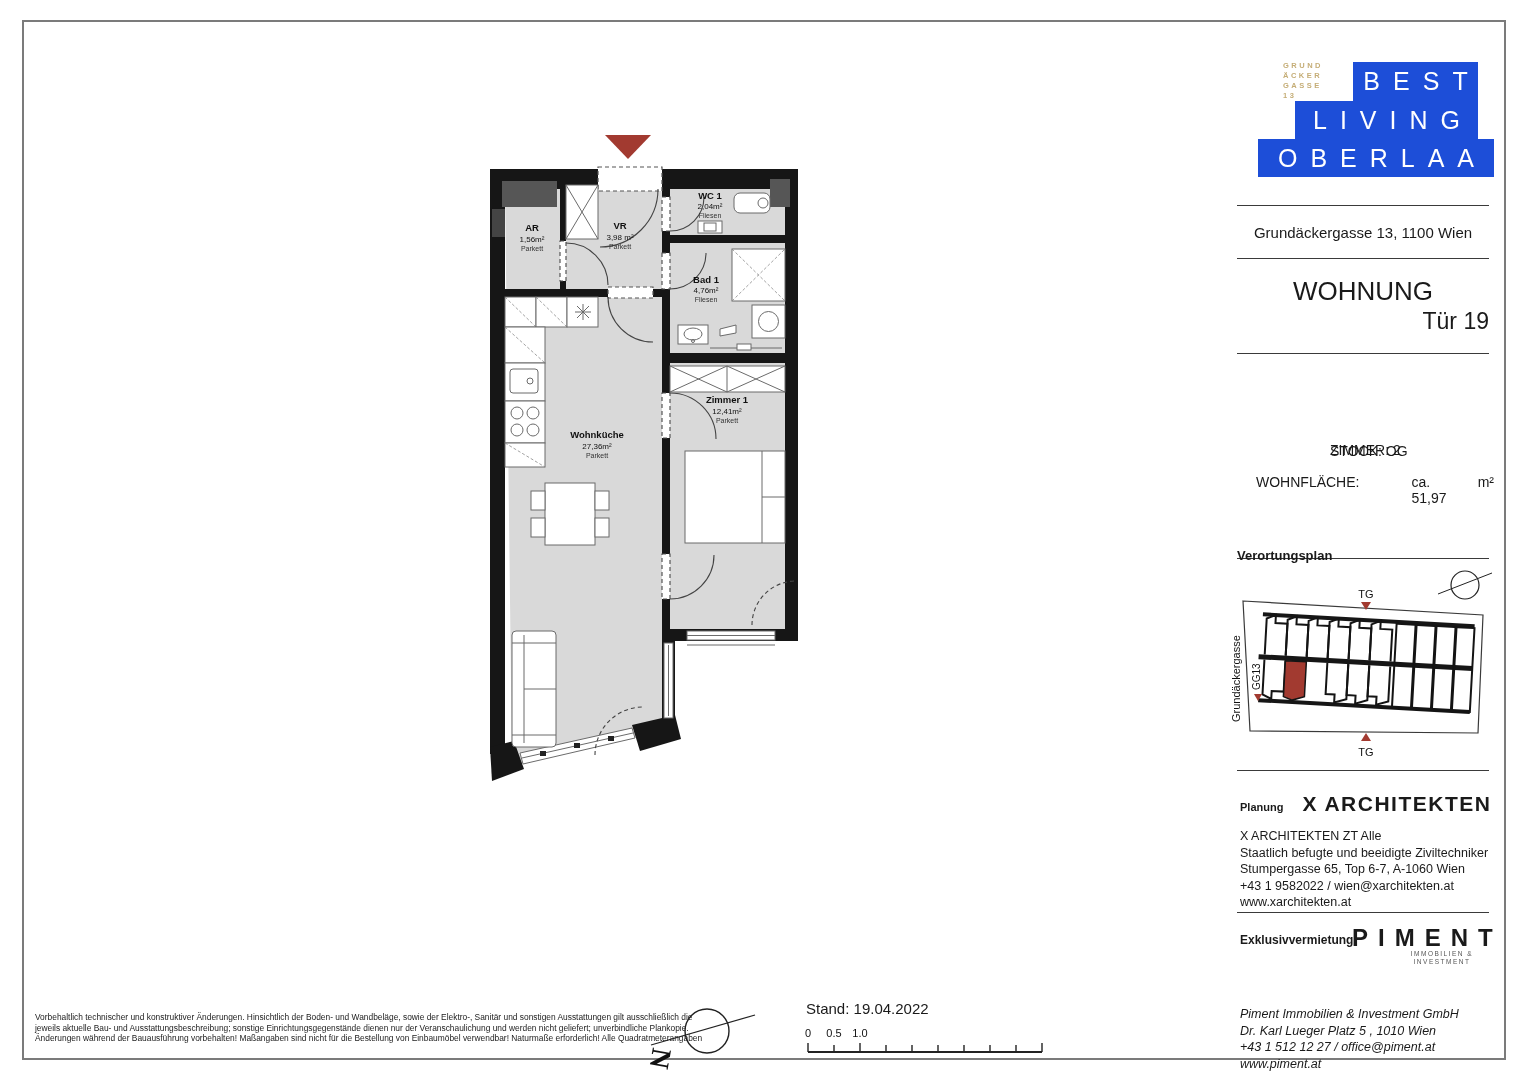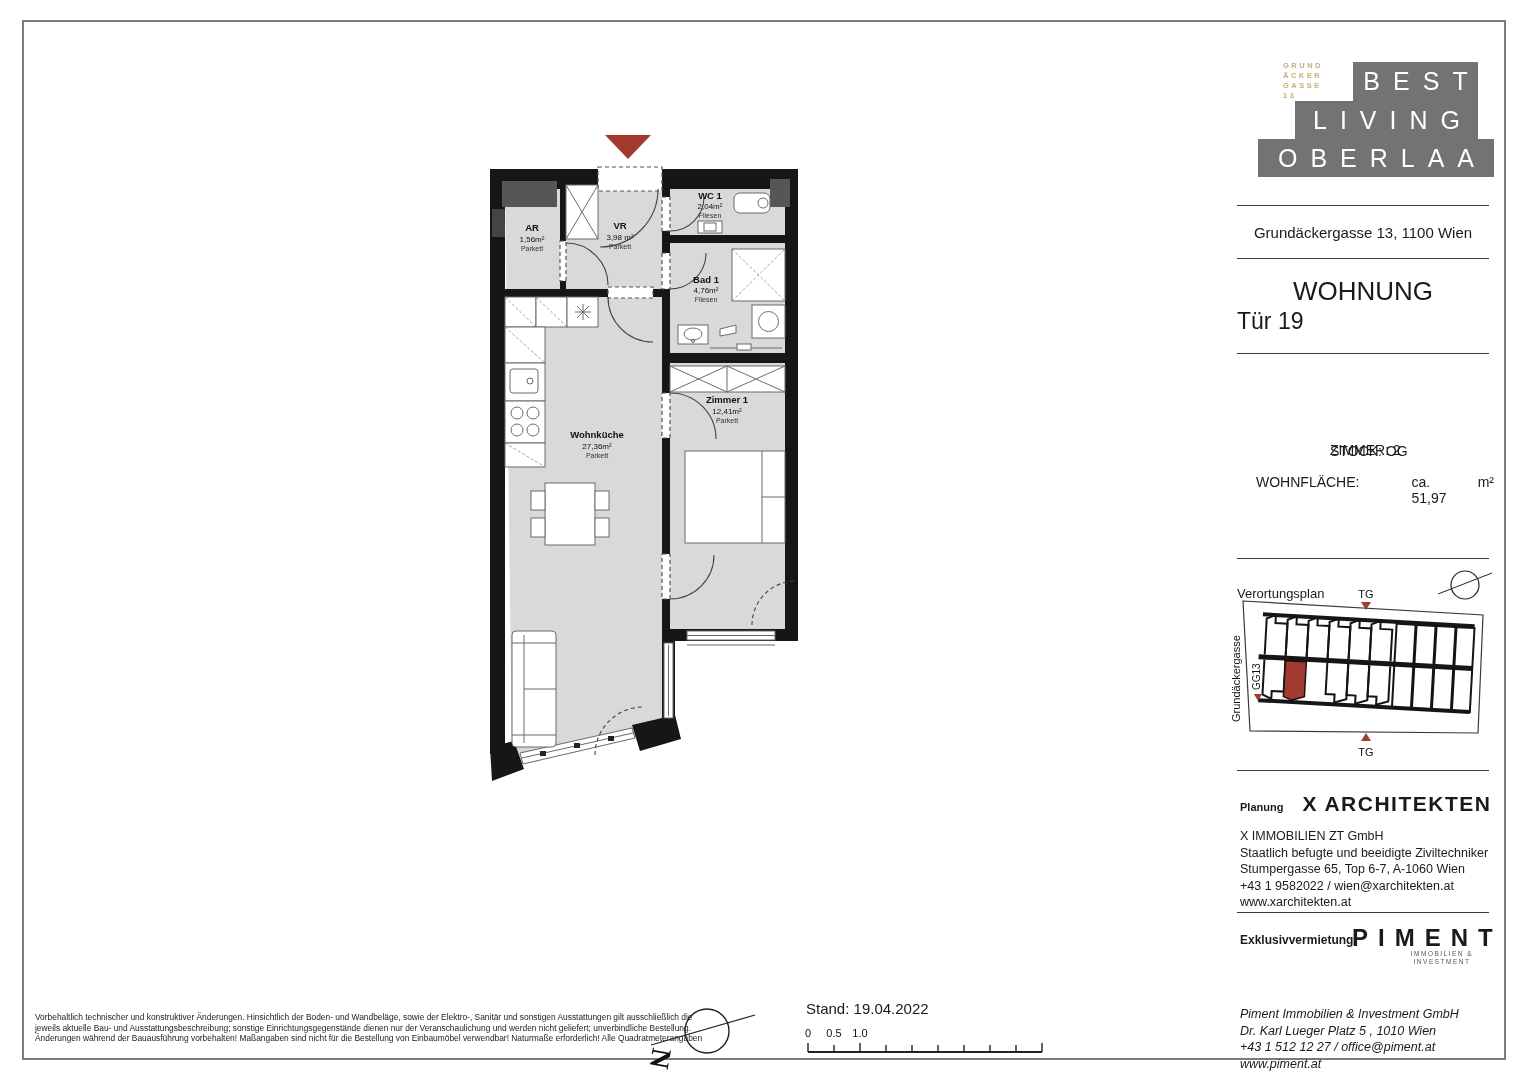--- a/index.html
+++ b/index.html
@@ -9,7 +9,7 @@
   .frame{left:22px;top:20px;width:1480px;height:1036px;border:2px solid #7b7b7b;}
   
   .divider{left:1237px;width:252px;height:1px;background:#3a3a3a;}
-  .logo-row{background:#737373;color:#ffffff;display:flex;align-items:center;
+  .logo-row{background:#1d4ed8;color:#ffffff;display:flex;align-items:center;
             justify-content:center;letter-spacing:13px;font-size:25px;font-weight:400;
             text-indent:13px;}
   .logo-side{color:#c5ad76;font-size:7.5px;letter-spacing:2.5px;line-height:10px;font-weight:700;}

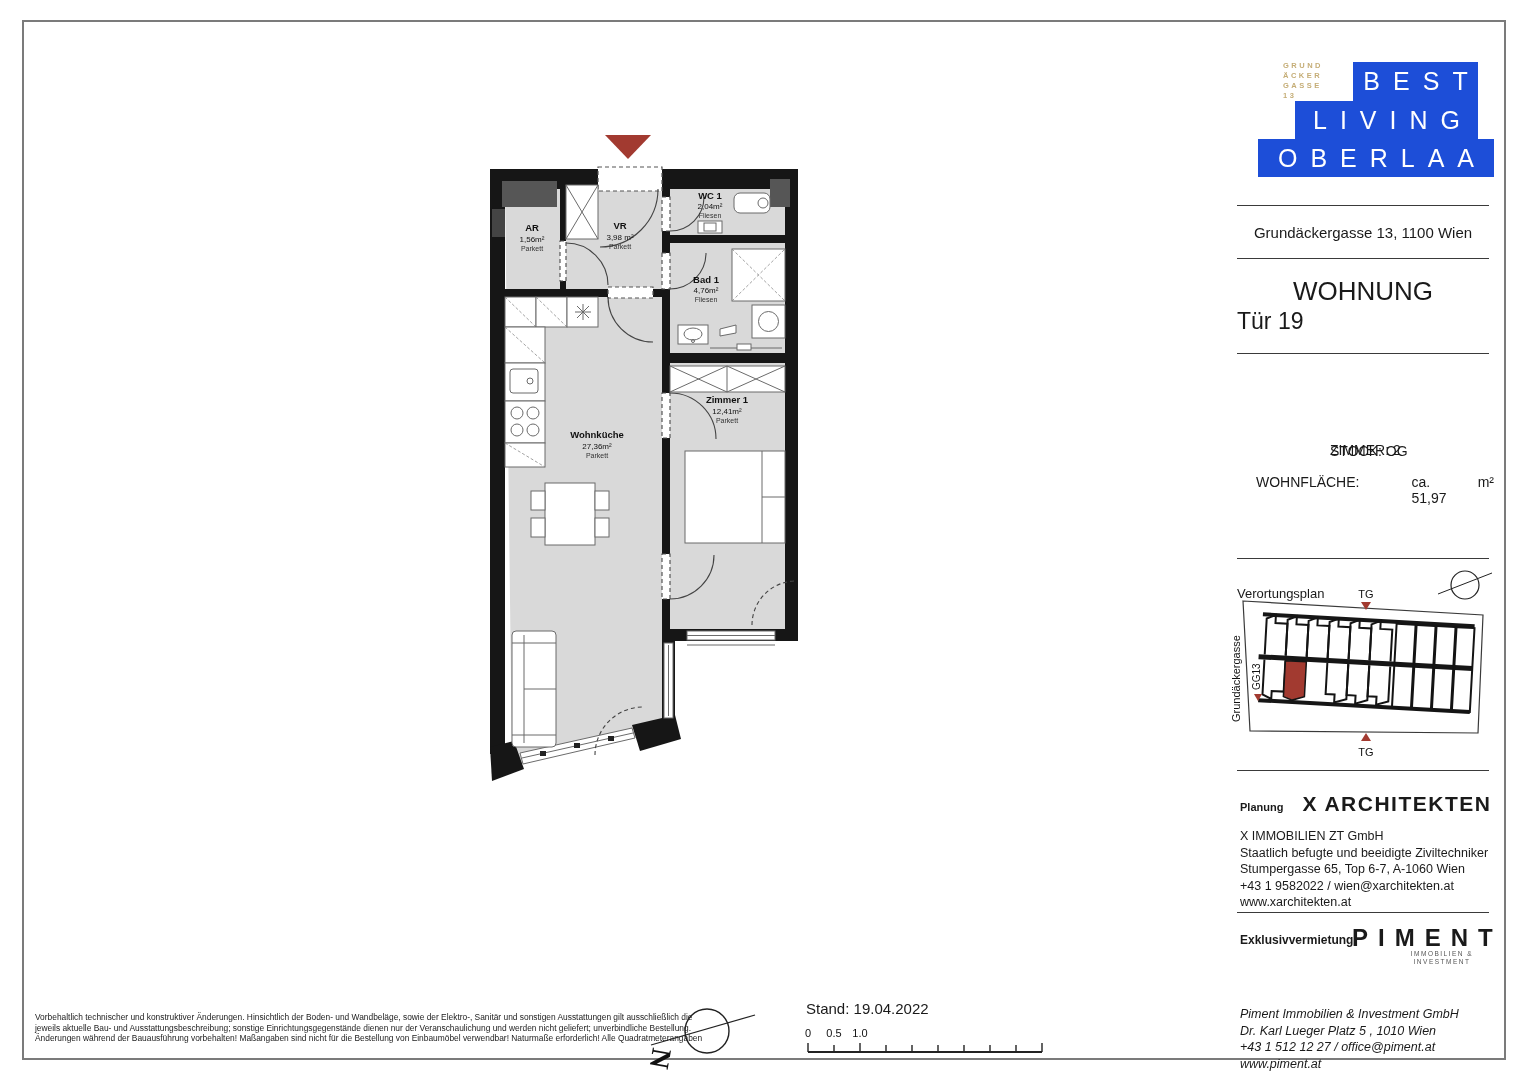--- a/index.html
+++ b/index.html
@@ -15,7 +15,7 @@
   .logo-side{color:#c5ad76;font-size:7.5px;letter-spacing:2.5px;line-height:10px;font-weight:700;}
   .addr{left:1237px;top:224px;width:252px;text-align:center;font-size:15px;}
   .unit-title{left:1237px;top:276px;width:252px;text-align:center;font-size:26px;}
-  .unit-door{left:1237px;top:308px;width:252px;text-align:left;font-size:23px;}
+  .unit-door{left:1237px;top:308px;width:252px;text-align:right;font-size:23px;}
   .unit-meta{left:1330px;font-size:14px;}
   .area-row{left:1256px;top:474px;width:238px;display:flex;font-size:14px;}
   .area-row .v{margin-left:52px;}

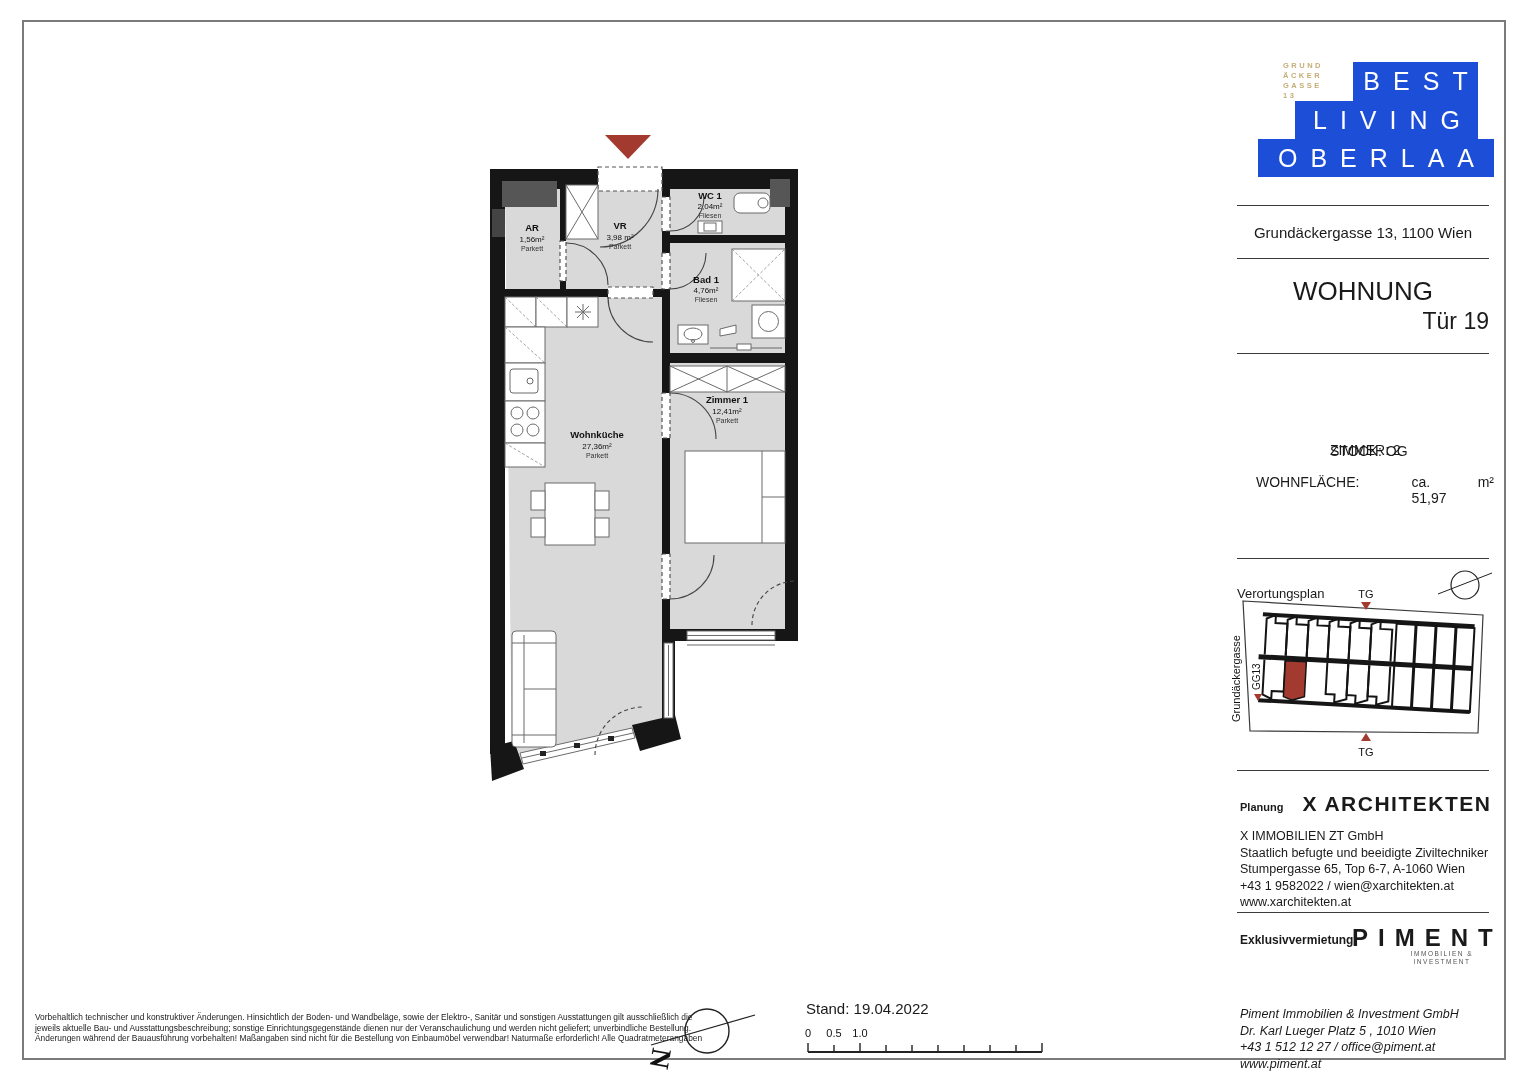--- a/index.html
+++ b/index.html
@@ -20,7 +20,7 @@
   .area-row{left:1256px;top:474px;width:238px;display:flex;font-size:14px;}
   .area-row .v{margin-left:52px;}
   .area-row .u{margin-left:18px;}
-  .vp-title{left:1237px;top:586px;font-size:13px;font-weight:400;}
+  .vp-title{left:1237px;top:548px;font-size:13px;font-weight:700;}
   .plan-label{font-size:11px;font-weight:700;}
   .firm-big{font-size:21px;font-weight:700;letter-spacing:1.5px;}
   .piment-big{font-size:24px;font-weight:700;letter-spacing:10px;}

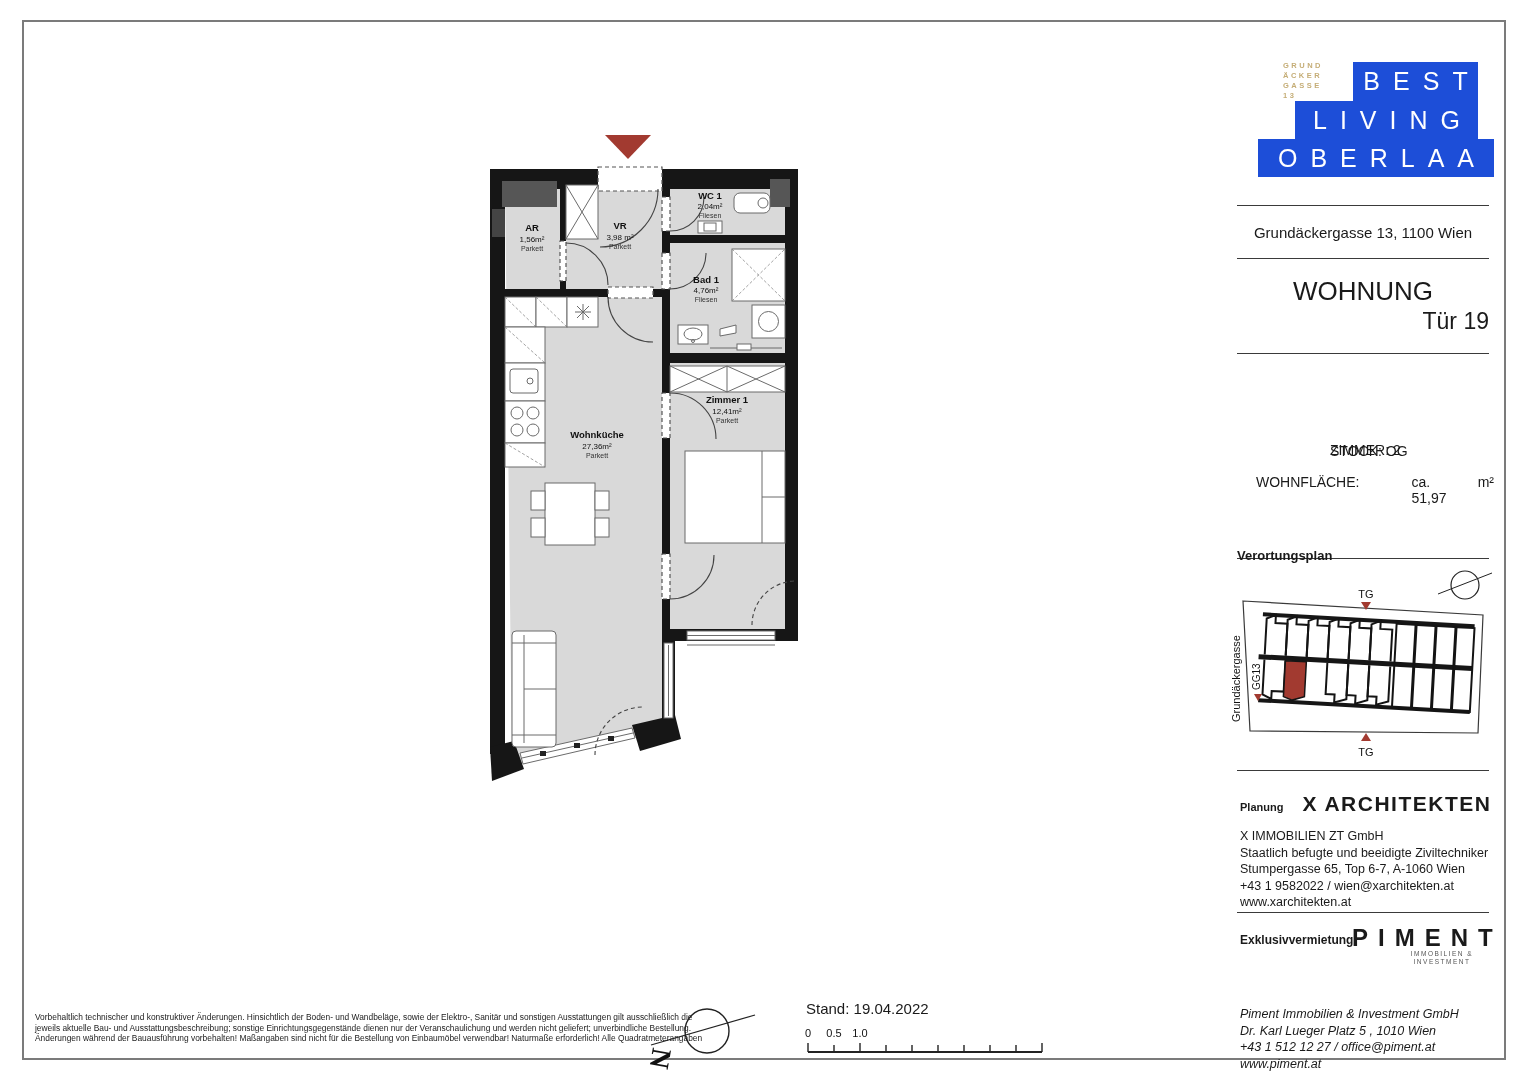--- a/index.html
+++ b/index.html
@@ -299,7 +299,7 @@
     <span class="firm-big">X ARCHITEKTEN</span>
   </div>
   <div class="abs block-lines" style="left:1240px;top:828px;">
-    <div>X IMMOBILIEN ZT GmbH</div>
+    <div>X ARCHITEKTEN ZT Alle</div>
     <div>Staatlich befugte und beeidigte Ziviltechniker</div>
     <div>Stumpergasse 65, Top 6-7, A-1060 Wien</div>
     <div>+43 1 9582022 / wien@xarchitekten.at</div>

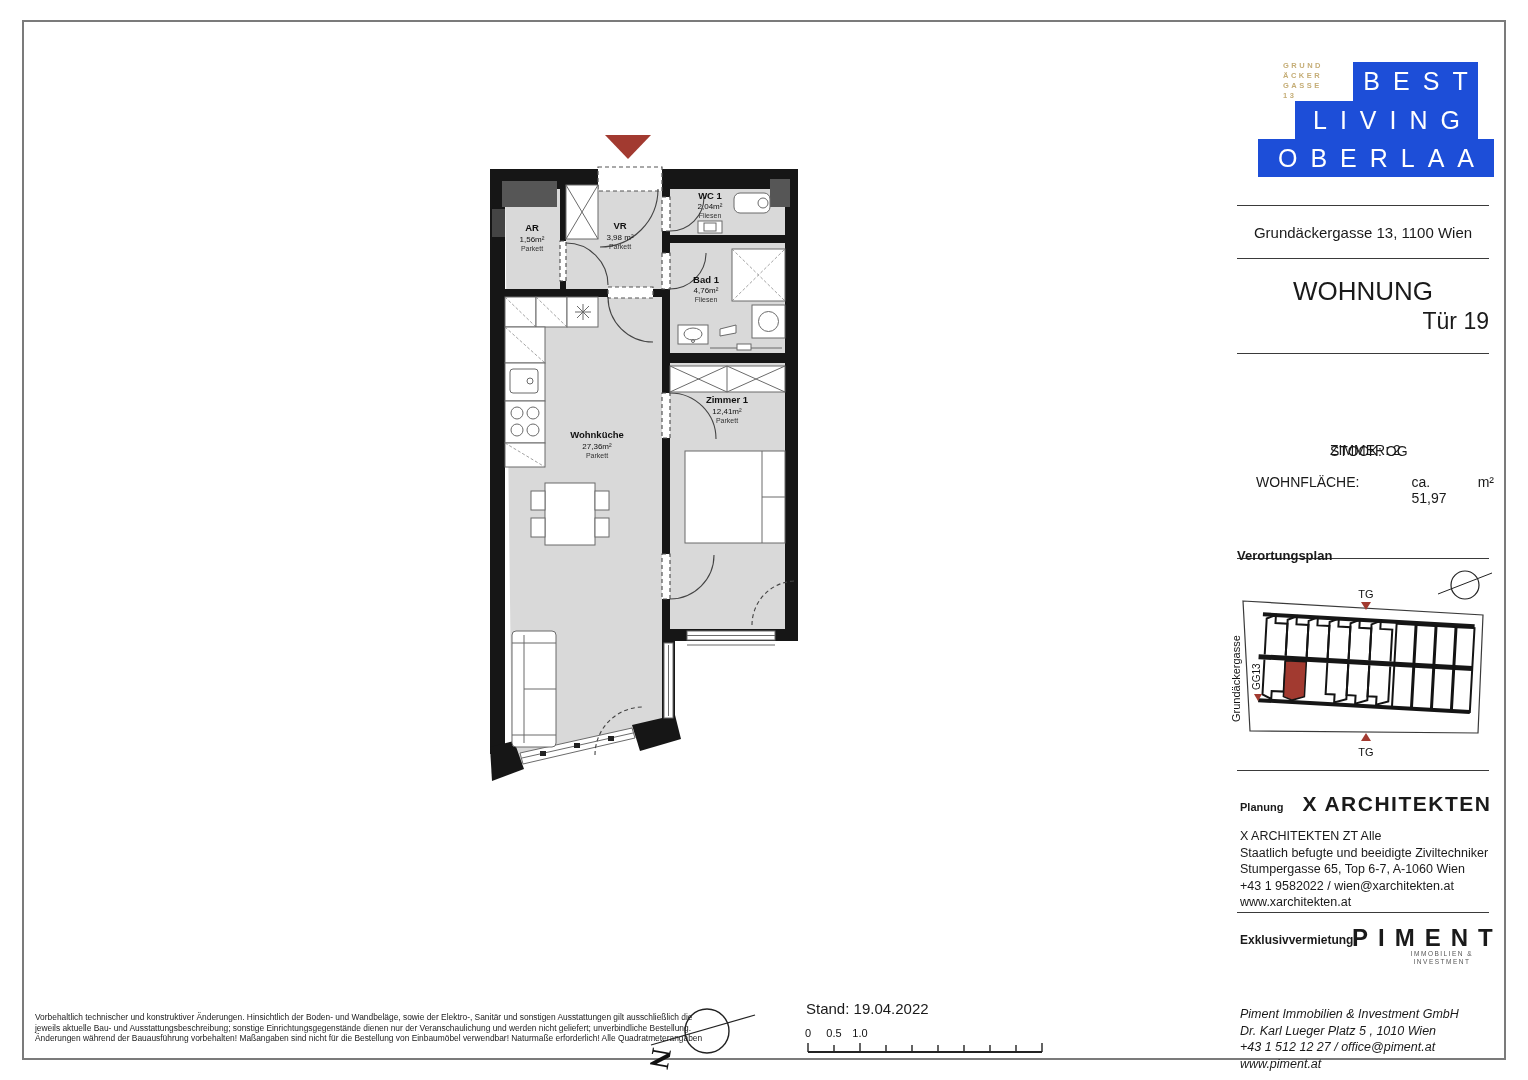--- a/index.html
+++ b/index.html
@@ -323,7 +323,7 @@
 
   <div class="abs disclaimer">
     <div>Vorbehaltlich technischer und konstruktiver Änderungen. Hinsichtlich der Boden- und Wandbeläge, sowie der Elektro-, Sanitär und sonstigen Ausstattungen gilt ausschließlich die</div>
-    <div>jeweils aktuelle Bau- und Ausstattungsbeschreibung; sonstige Einrichtungsgegenstände dienen nur der Veranschaulichung und werden nicht geliefert; unverbindliche Bestellung.</div>
+    <div>jeweils aktuelle Bau- und Ausstattungsbeschreibung; sonstige Einrichtungsgegenstände dienen nur der Veranschaulichung und werden nicht geliefert; unverbindliche Plankopie.</div>
     <div>Änderungen während der Bauausführung vorbehalten! Maßangaben sind nicht für die Bestellung von Einbaumöbel verwendbar! Naturmaße erforderlich! Alle Quadratmeterangaben</div>
   </div>
 

